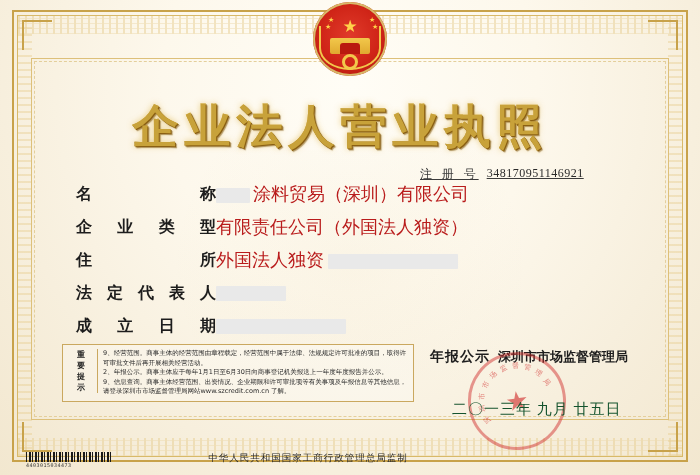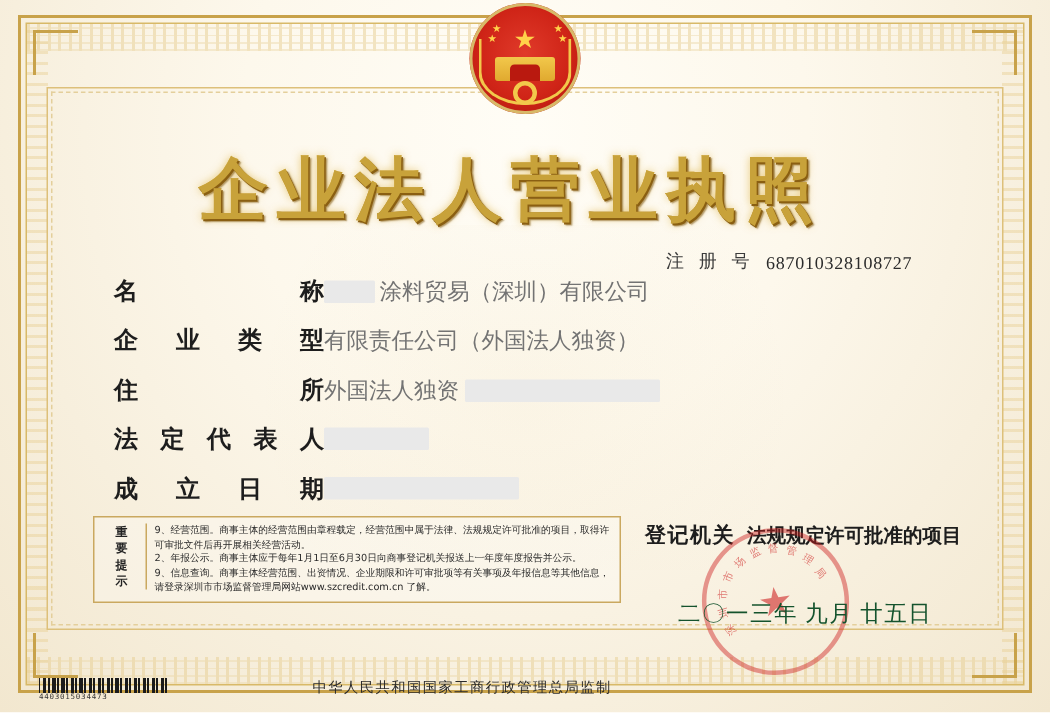--- a/index.html
+++ b/index.html
@@ -179,12 +179,13 @@
   
   .reg-line {
     position: absolute;
-    left: 444px; top: 166px;
+    left: 420px; top: 166px;
     width: 240px;
     font-size: 12px;
     color: #3b3b3b;
     display: flex;
-    align-items: flex-end;
+    align-items: flex-start;
+    text-decoration: underline;
   }
   .reg-line .reg-label {
     letter-spacing: 3px;

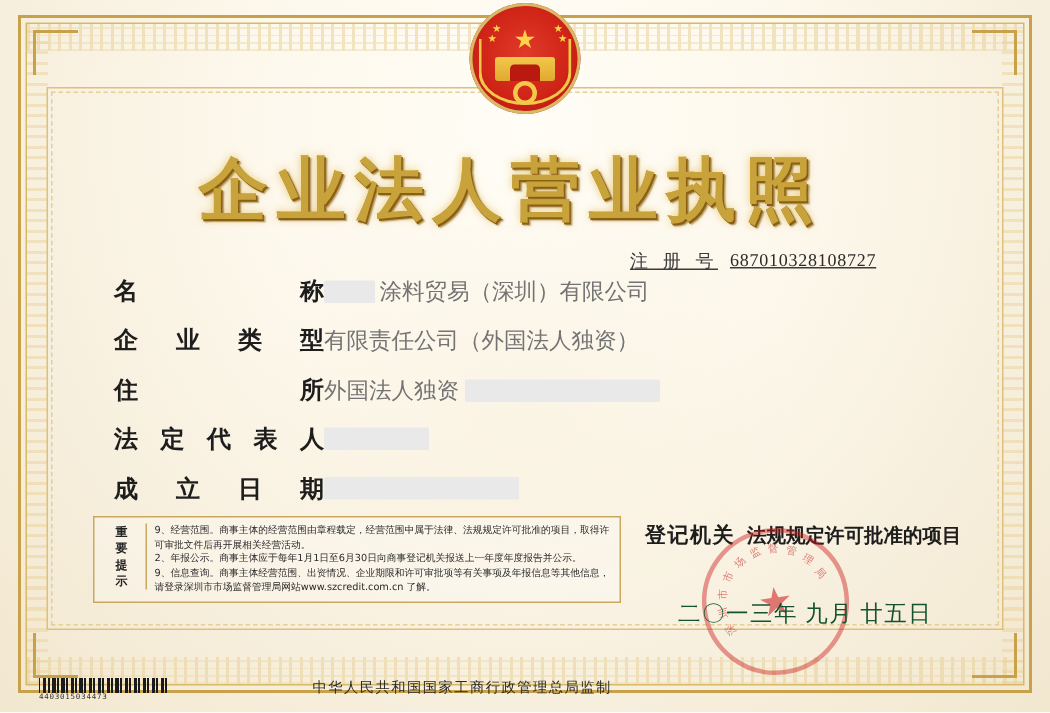--- a/index.html
+++ b/index.html
@@ -411,7 +411,7 @@
 
   <div class="reg-line">
     <div class="reg-label">注 册 号</div>
-    <div class="reg-value">687010328108727</div>
+    <div class="reg-value">348170951146921</div>
   </div>
 
   <div class="fields">

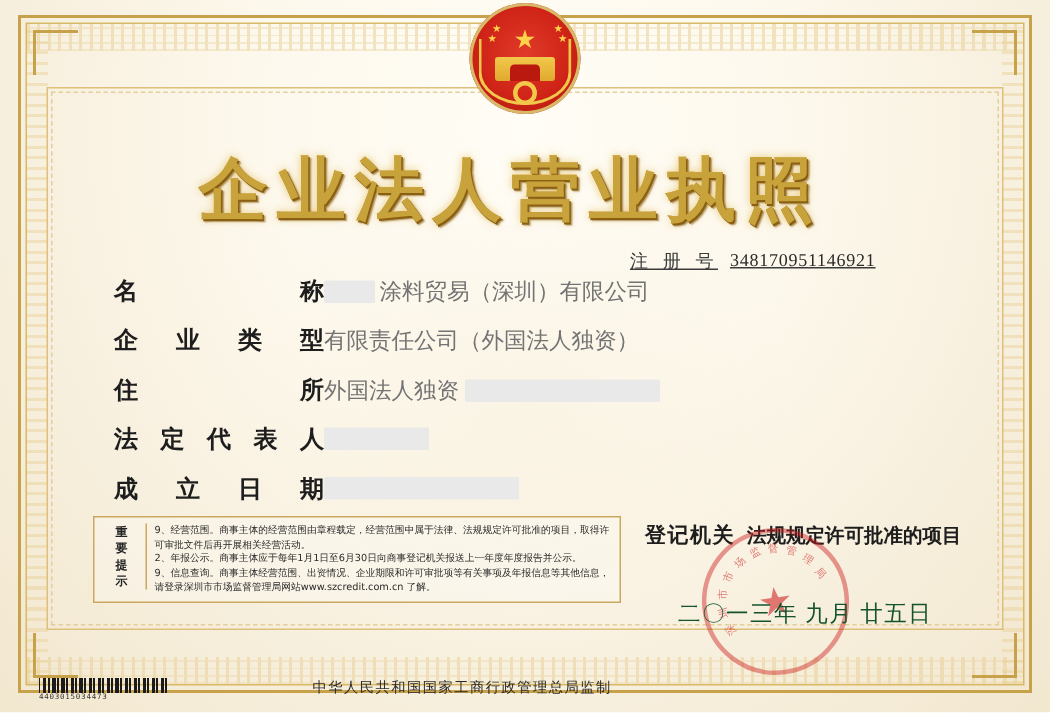--- a/index.html
+++ b/index.html
@@ -224,9 +224,9 @@
   }
   .field-label span { display: inline-block; }
   .field-value {
-    font-family: Liberation Mono, monospace;
-    font-size: 15px;
-    color: #737373;
+    font-family: Liberation Sans, sans-serif;
+    font-size: 18px;
+    color: #b91c1c;
     white-space: nowrap;
   }
   .redact {

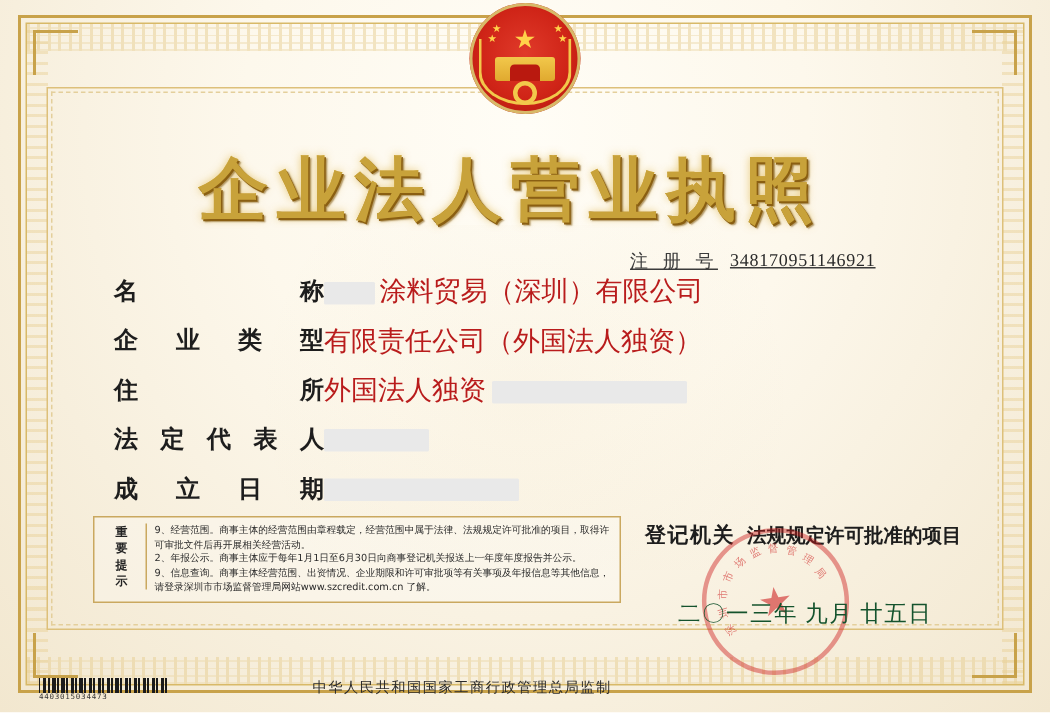--- a/index.html
+++ b/index.html
@@ -488,7 +488,7 @@
   </div>
 
   <div class="authority">
-    <div class="auth-label">登记机关</div>
+    <div class="auth-label">年报公示</div>
     <div class="auth-value">法规规定许可批准的项目</div>
   </div>
 

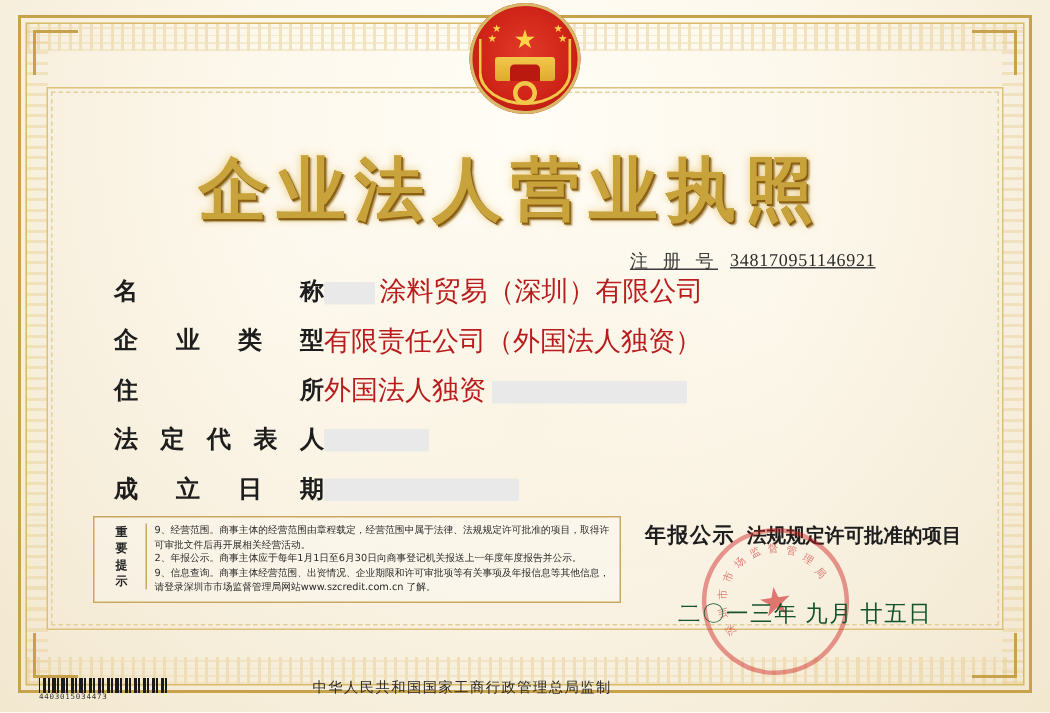--- a/index.html
+++ b/index.html
@@ -489,7 +489,7 @@
 
   <div class="authority">
     <div class="auth-label">年报公示</div>
-    <div class="auth-value">法规规定许可批准的项目</div>
+    <div class="auth-value">深圳市市场监督管理局</div>
   </div>
 
   <div class="seal">

